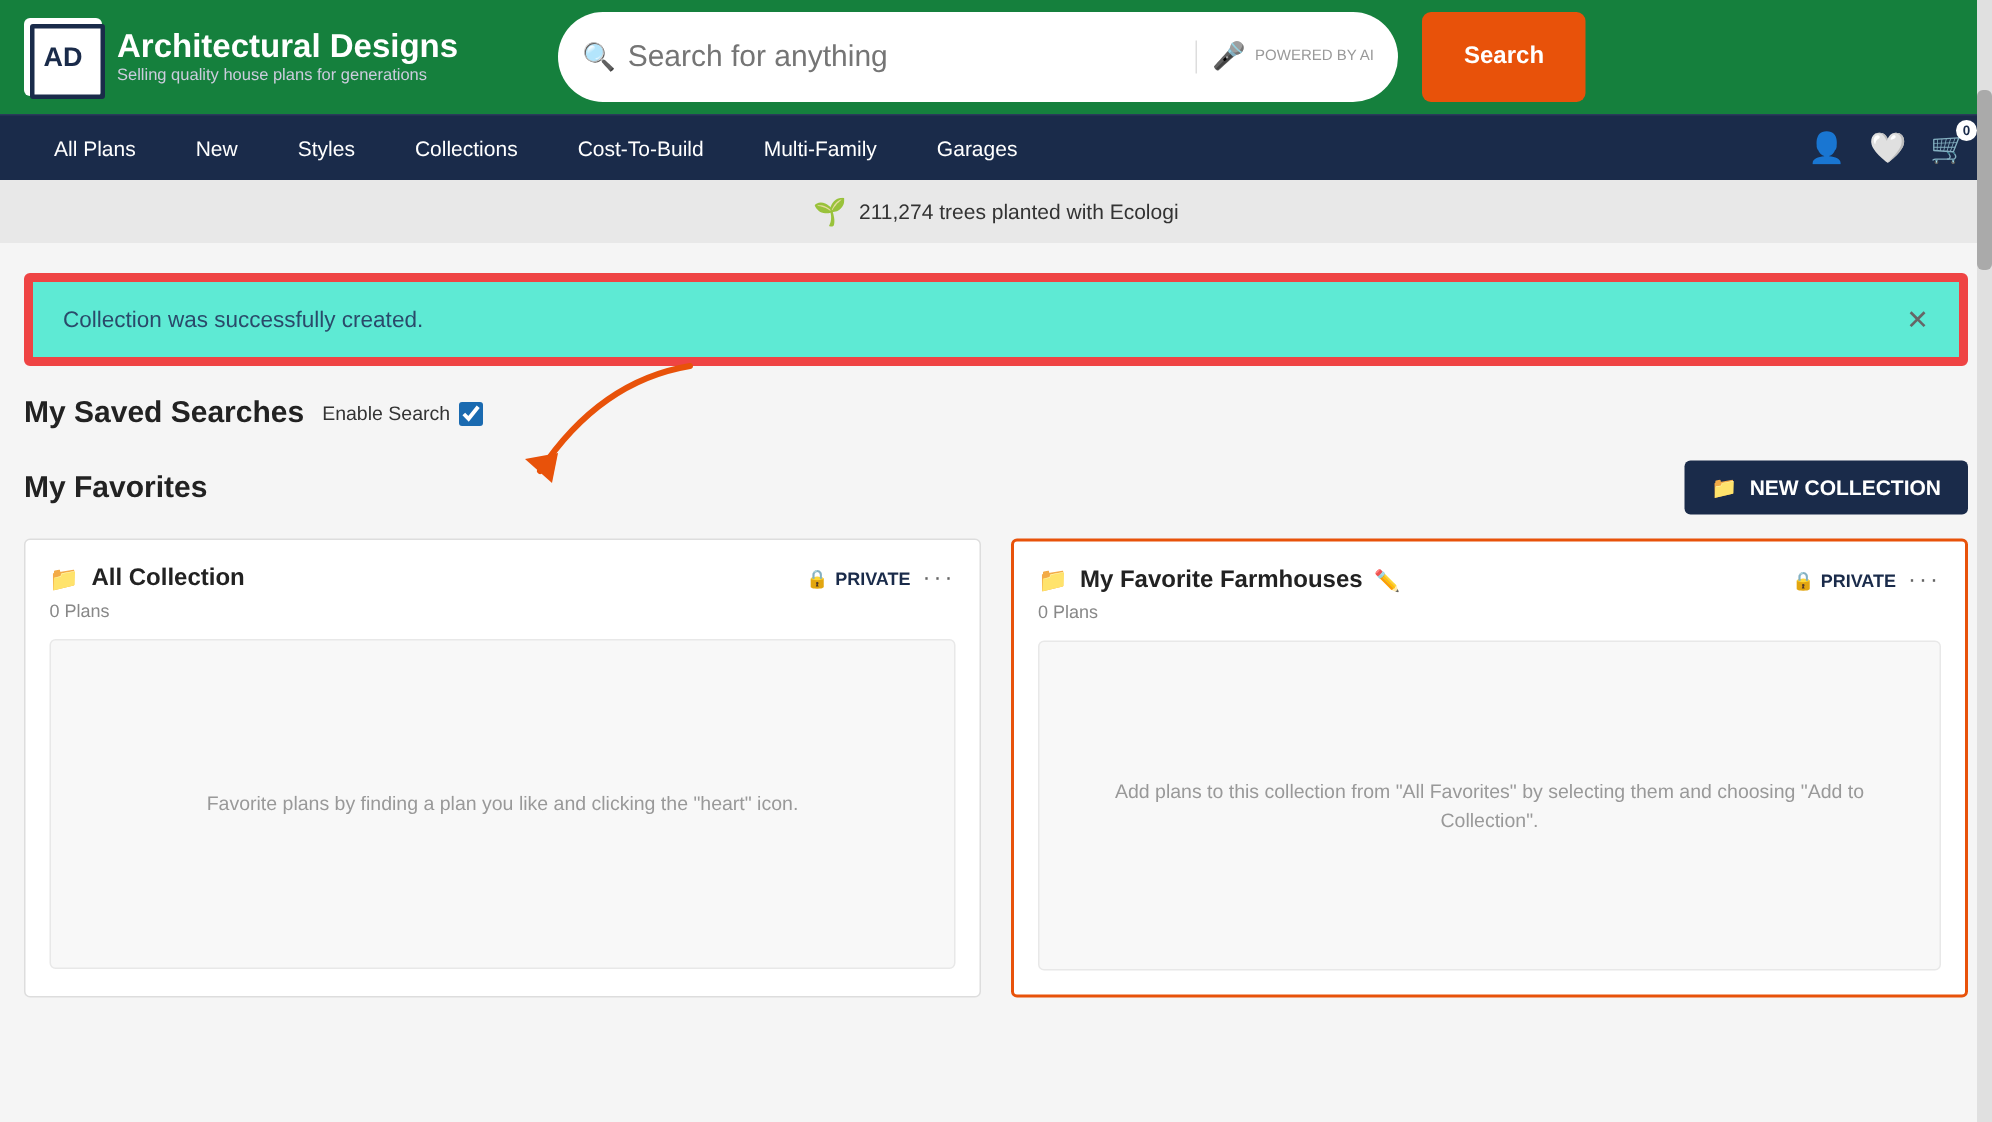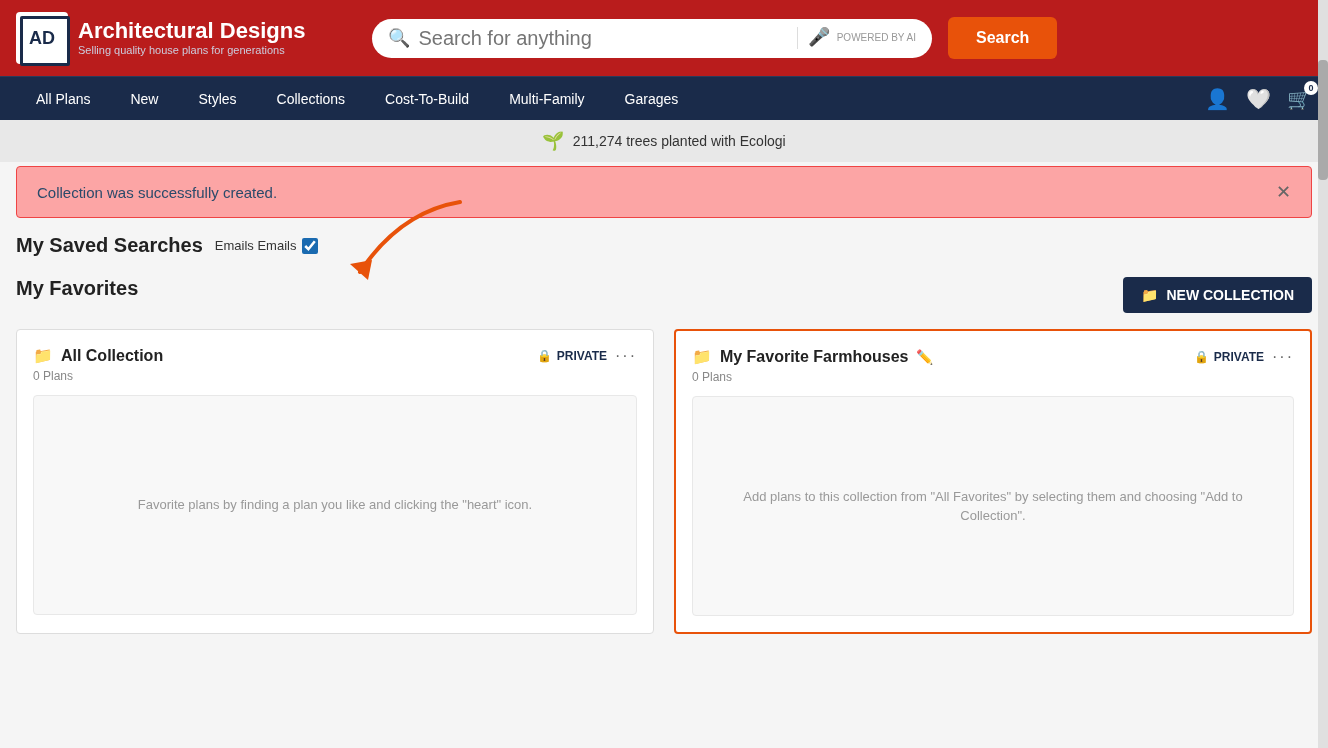--- a/index.html
+++ b/index.html
@@ -7,9 +7,8 @@
 
     
     .header {
-      background: #b91c1c;
-      display: flex;
-      align-items: center;
+      background: #15803d;
+      display: flex;
       padding: 8px 16px;
       gap: 16px;
       height: 76px;

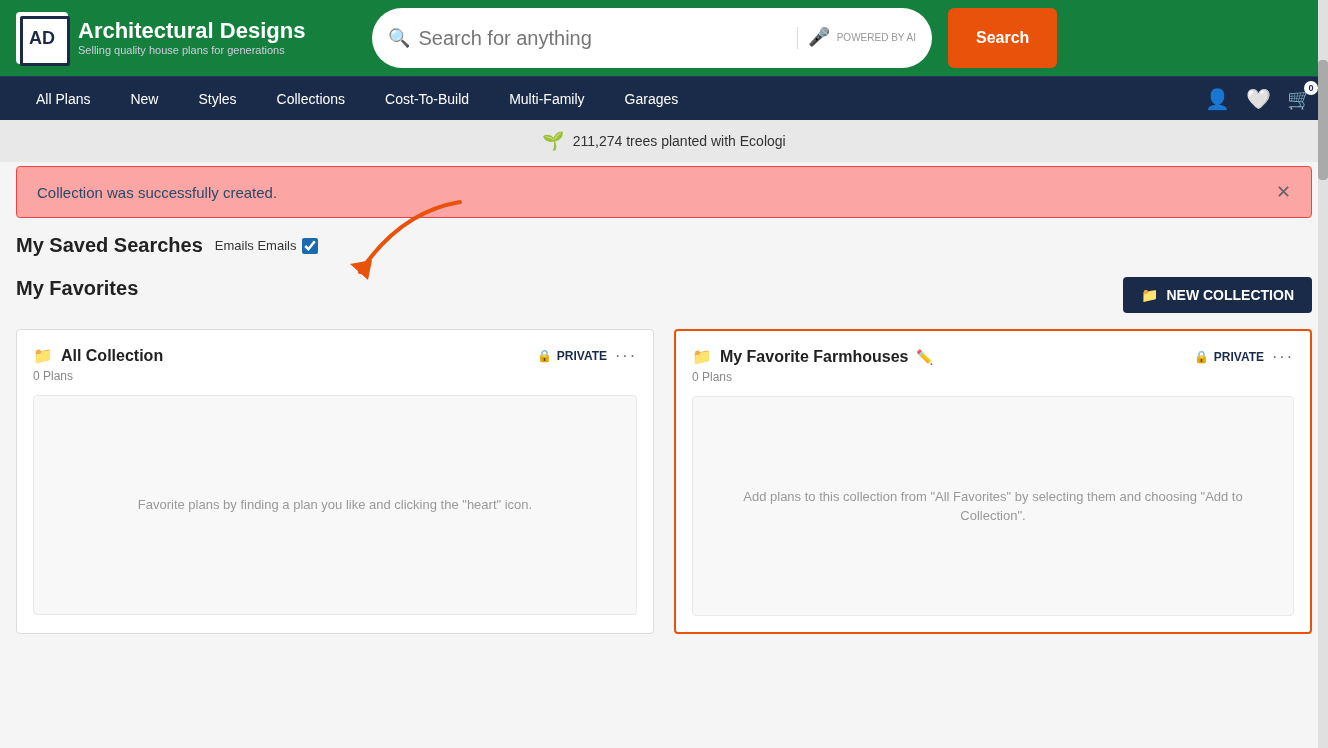--- a/index.html
+++ b/index.html
@@ -151,10 +151,10 @@
 
     
     .success-msg {
-      background: #fca5a5;
-      border: 1px solid #ef4444;
+      background: #5eead4;
+      border: 6px solid #ef4444;
       padding: 14px 20px;
-      margin: 4px 16px;
+      margin: 20px 16px;
       border-radius: 4px;
       display: flex;
       align-items: center;

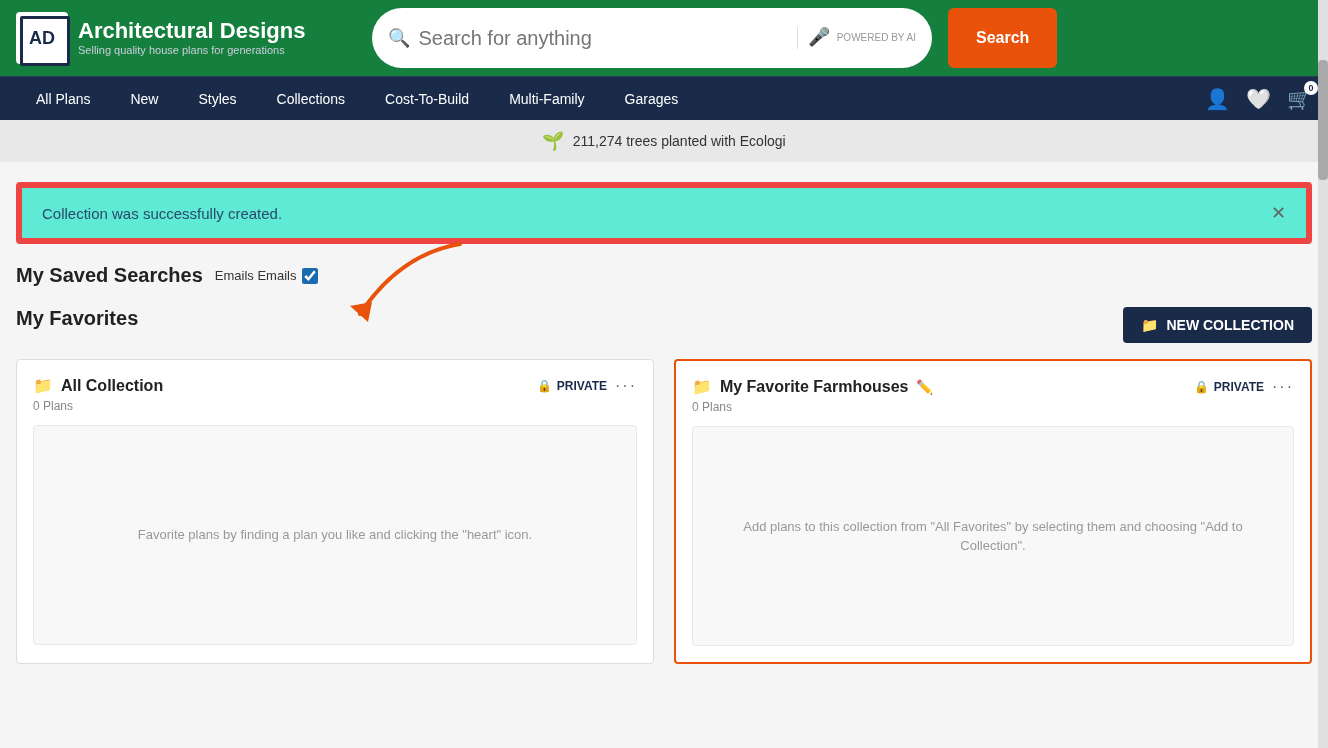--- a/index.html
+++ b/index.html
@@ -404,7 +404,7 @@
     <div class="saved-searches-header">
       <span class="section-title">My Saved Searches</span>
       <div class="enable-emails">
-        <span>Emails Emails</span>
+        <span>Enable Search</span>
         <input type="checkbox" class="checkbox-blue" checked="" style="">
       </div>
     </div>

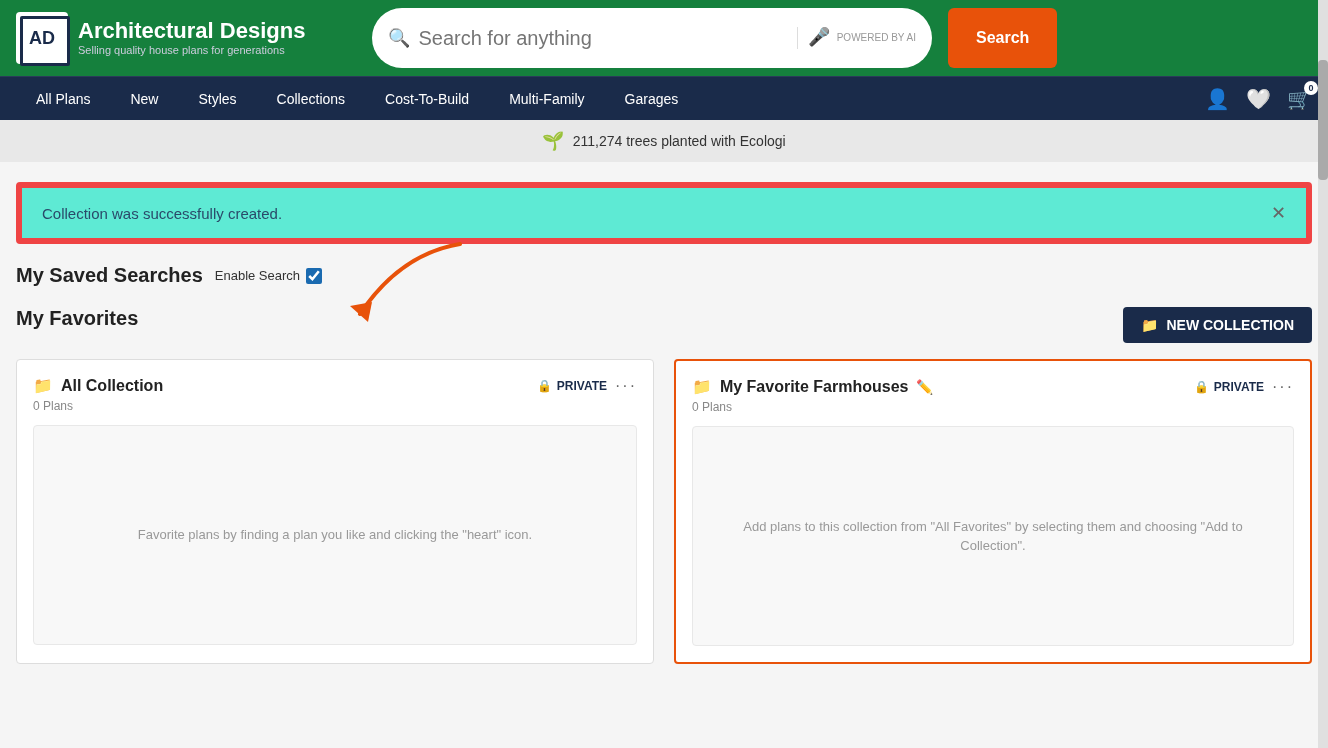--- a/index.html
+++ b/index.html
@@ -229,6 +229,7 @@
     }
     .favorites-header {
       display: flex;
+      align-items: center;
       justify-content: space-between;
       margin-bottom: 16px;
     }

